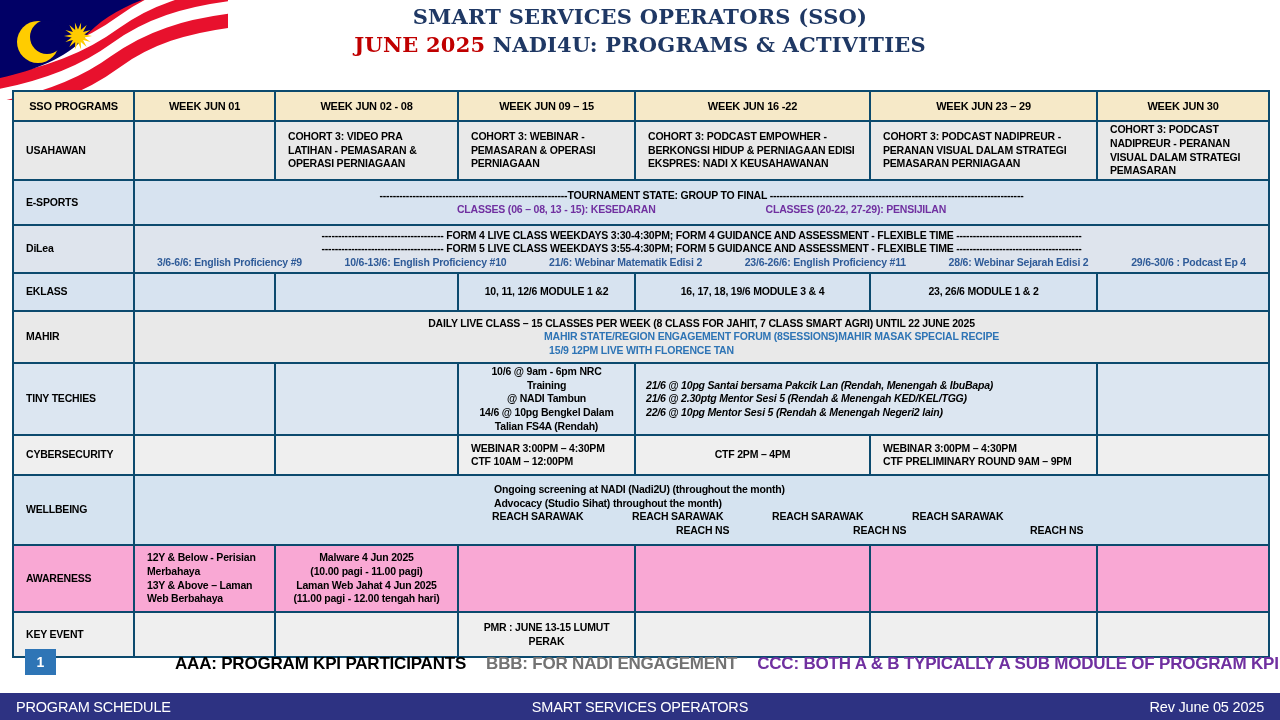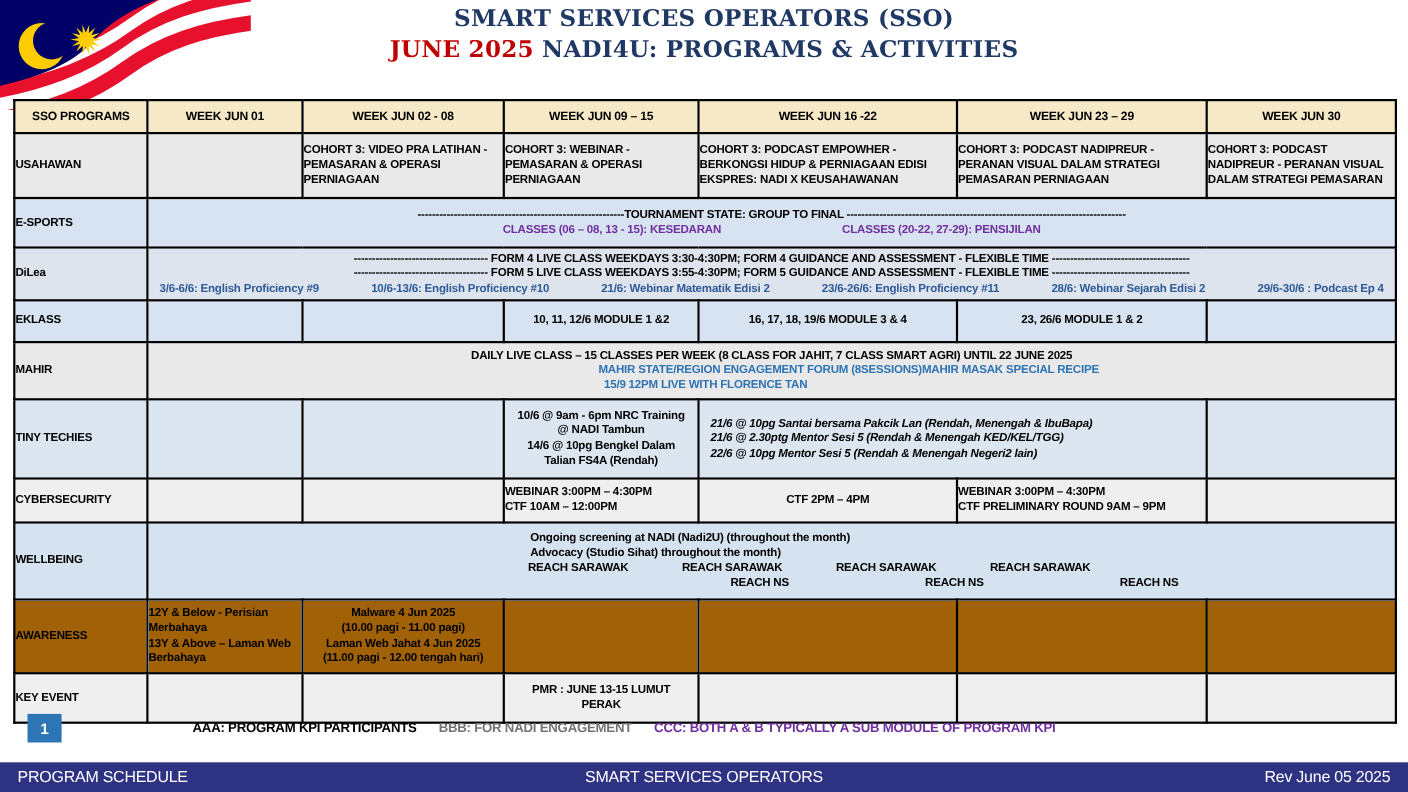--- a/index.html
+++ b/index.html
@@ -23,7 +23,7 @@
   table.sched{position:absolute;top:90px;left:12px;width:1256px;
     border-collapse:collapse;table-layout:fixed;}
   table.sched th,table.sched td{
-    border:2px solid #000000;padding:1px 0;overflow:hidden;
+    border:2px solid #0c4a6e;padding:1px 12px;overflow:hidden;
     font-size:10.5px;font-weight:bold;color:#000;letter-spacing:-0.2px;line-height:1.3;
     vertical-align:middle;}
   table.sched th{background:#F6E9C8;font-size:11px;text-align:center;height:26px;}

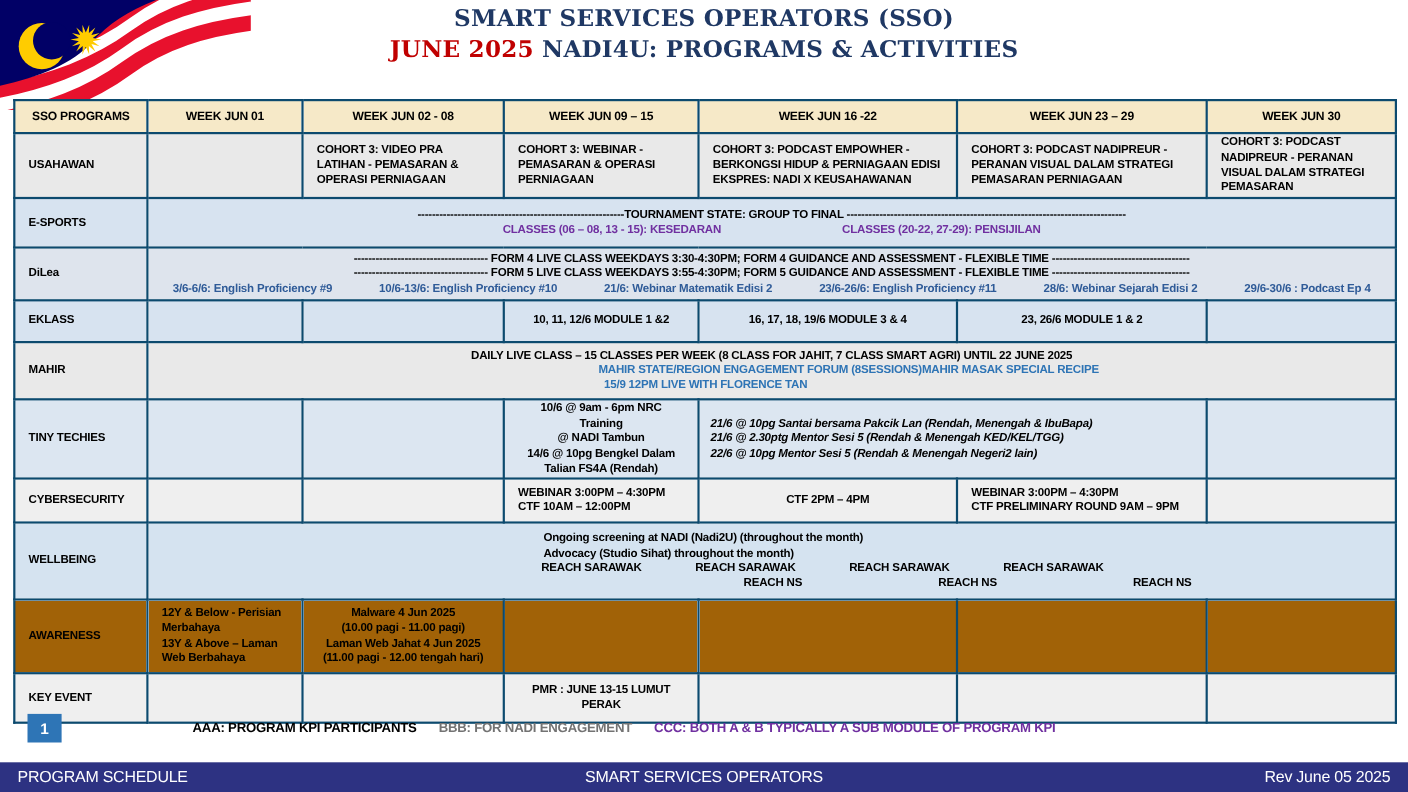--- a/index.html
+++ b/index.html
@@ -36,7 +36,7 @@
   tr.r-tiny>td{background:#DCE6F1;height:68px;}
   tr.r-cyber>td{background:#EFEFEF;height:36px;}
   tr.r-wellbeing>td{background:#D5E3F0;height:66px;}
-  tr.r-awareness>td{background:#a16207;height:63px;margin-left:26px;}
+  tr.r-awareness>td{background:#f9a8d4;height:63px;margin-left:26px;}
   tr.r-keyevent>td{background:#EFEFEF;height:41px;}
 
   .tl{text-align:left;vertical-align:middle;}

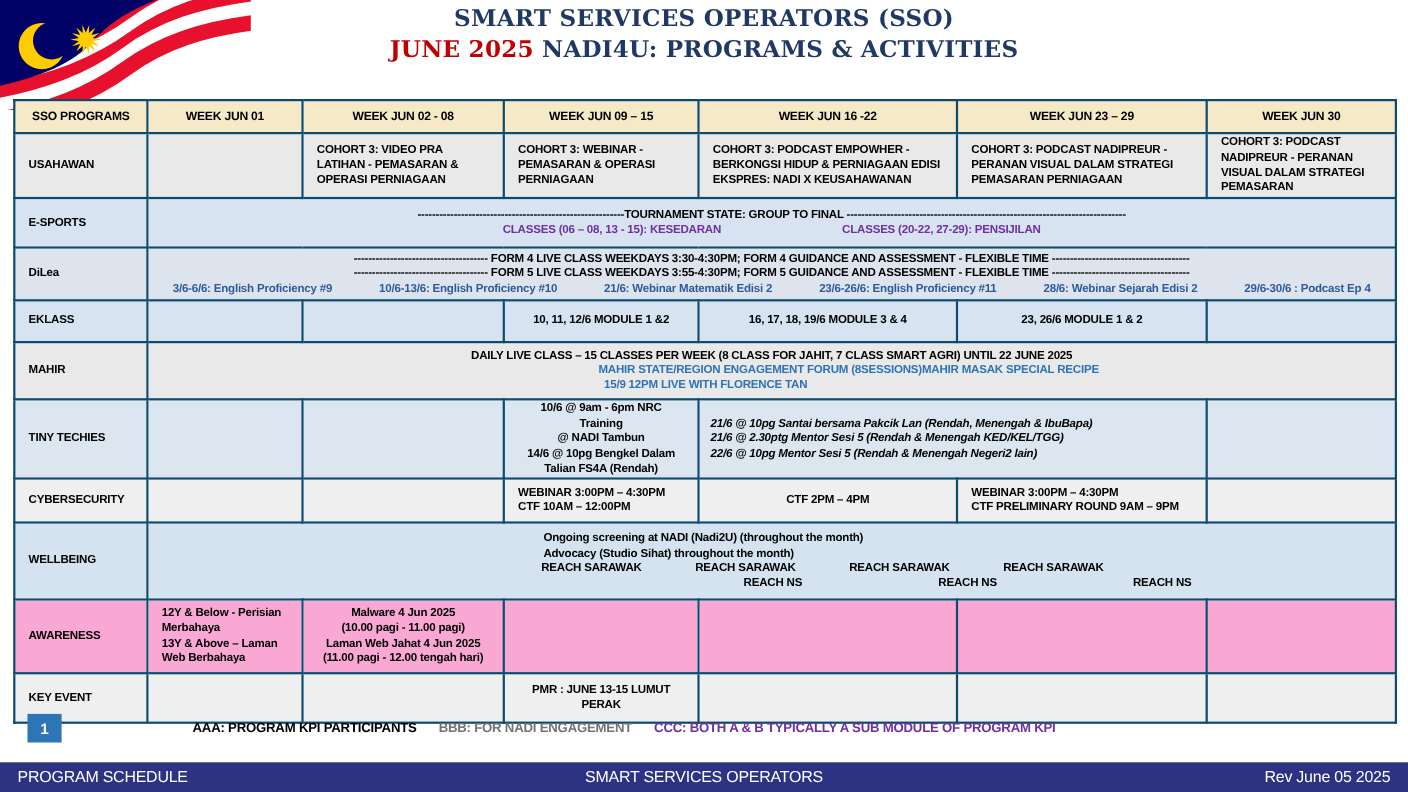--- a/index.html
+++ b/index.html
@@ -60,7 +60,7 @@
   .page-num{position:absolute;left:25px;top:649px;width:31px;height:26px;background:#2E75B6;
     color:#fff;font-size:14px;font-weight:bold;display:flex;align-items:center;justify-content:center;}
   .legend{position:absolute;top:654px;left:175px;display:flex;gap:20px;
-    font-size:12px;font-weight:bold;white-space:nowrap;letter-spacing:-0.2px;}
+    font-size:17px;font-weight:bold;white-space:nowrap;letter-spacing:-0.2px;}
   .legend .bbb{color:#737373;text-align:center;}
   .legend .ccc{color:#7030A0;}
 

